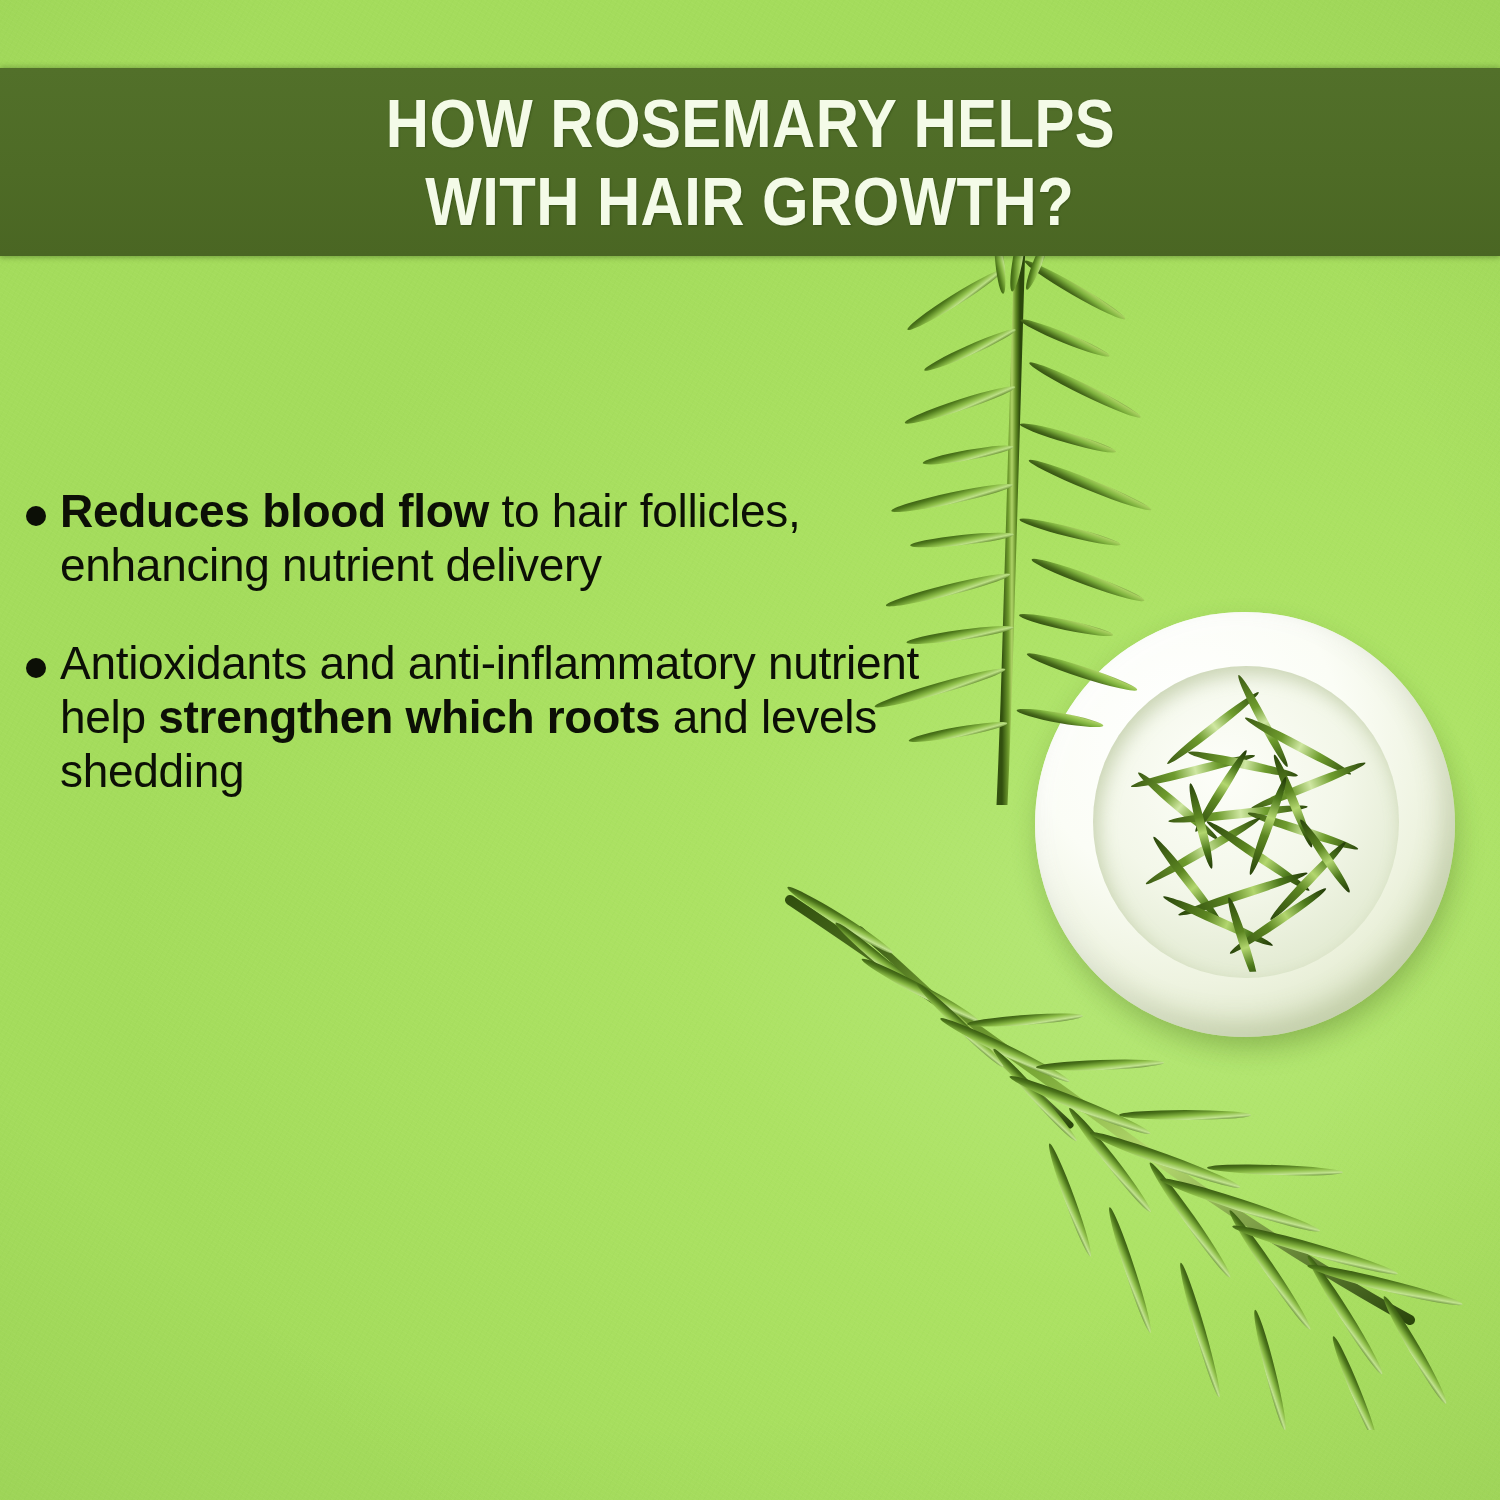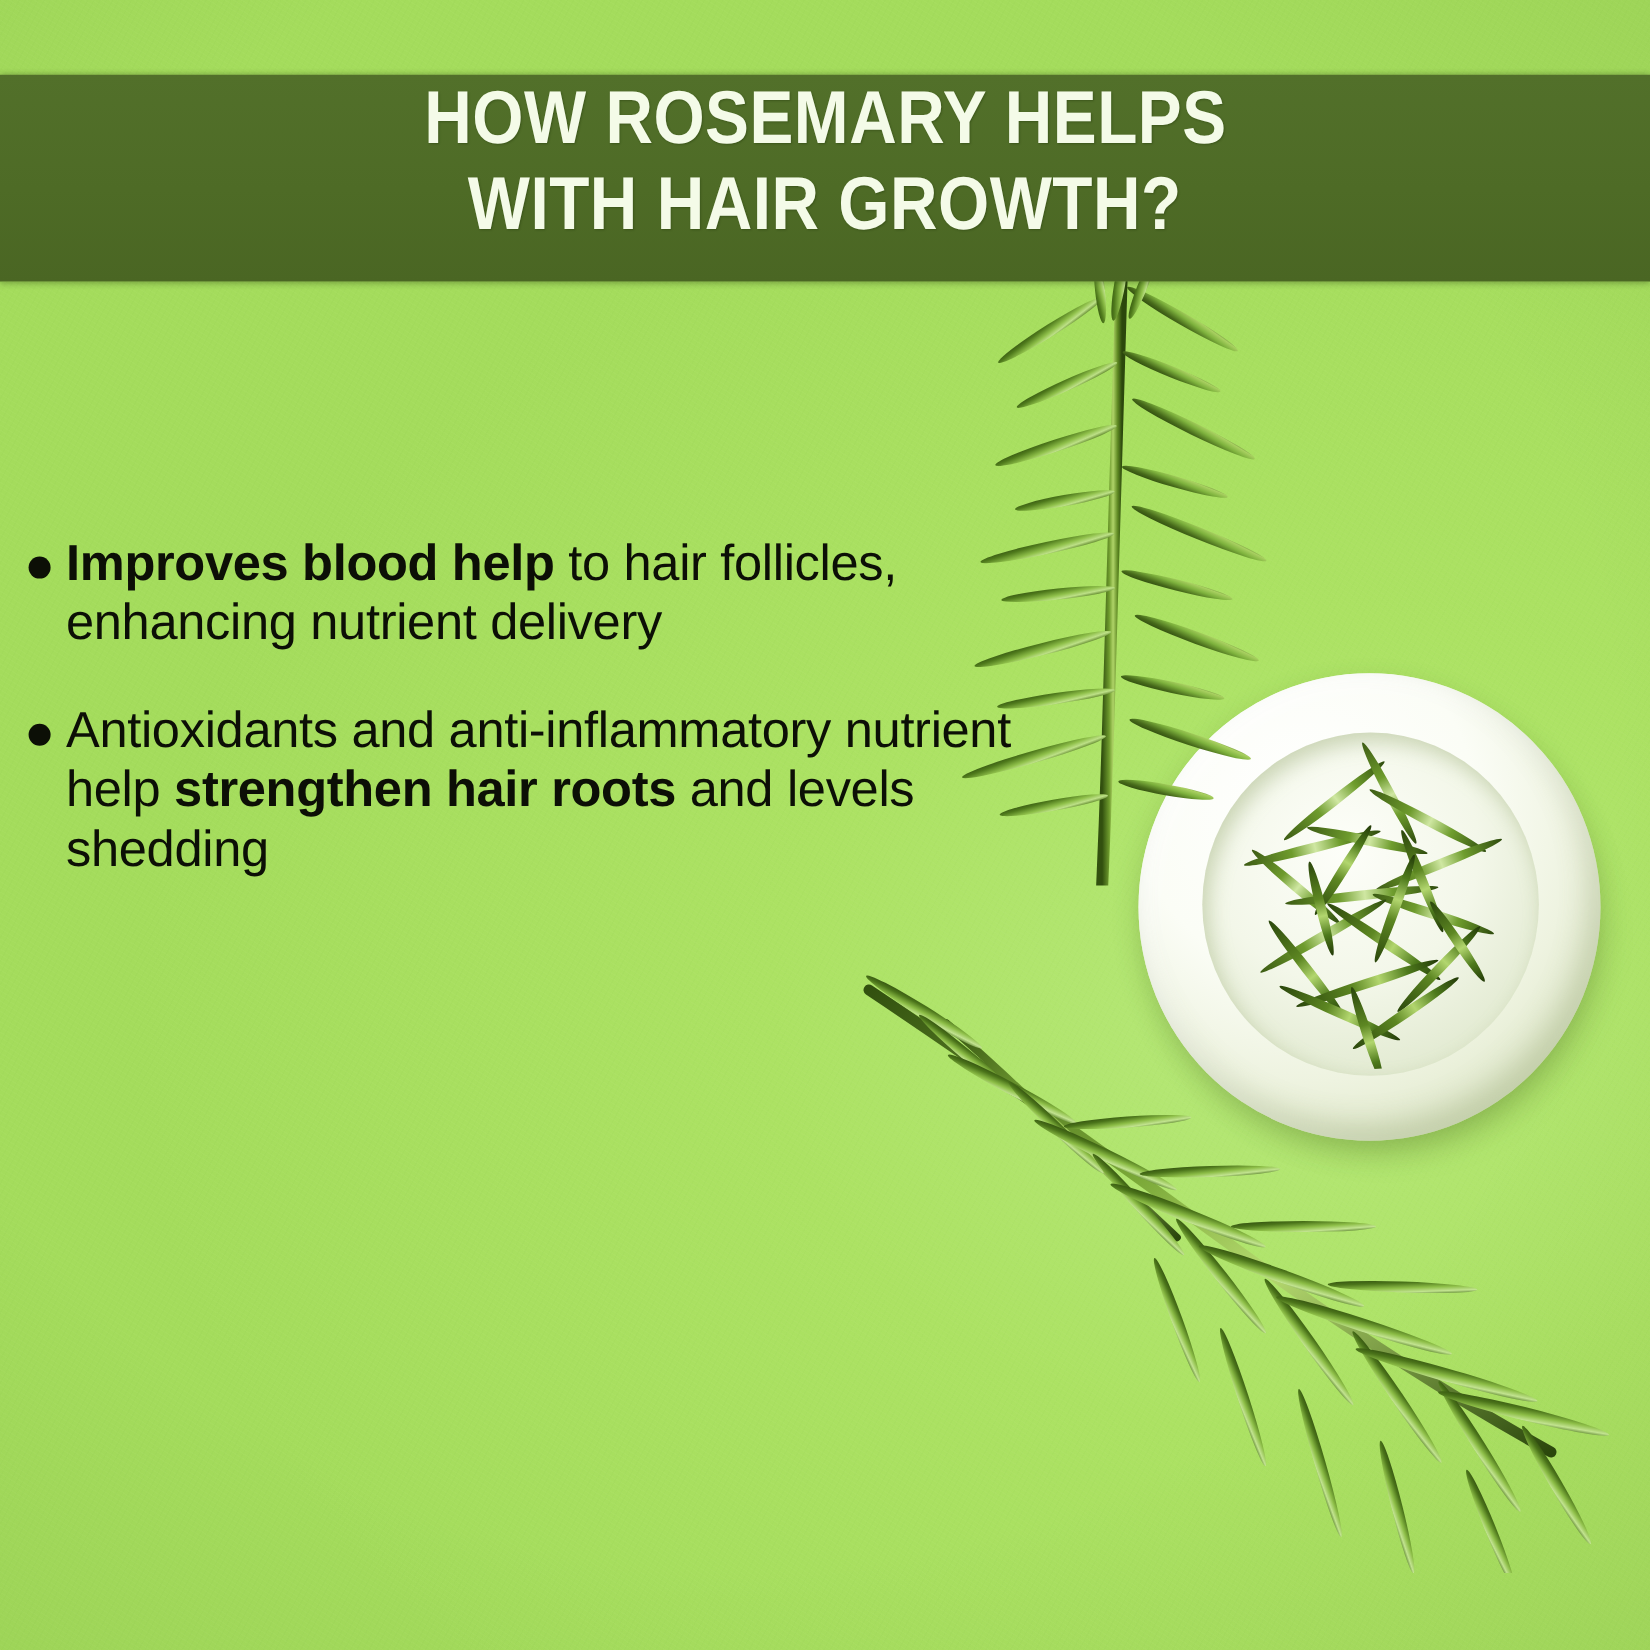--- a/index.html
+++ b/index.html
@@ -56,7 +56,7 @@
     display: flex;
     flex-direction: column;
     align-items: center;
-    justify-content: flex-start;
+    justify-content: center;
     box-shadow: 0 2px 5px rgba(30,50,10,.28), 0 -2px 5px rgba(30,50,10,.18);
   }
   .title-line {

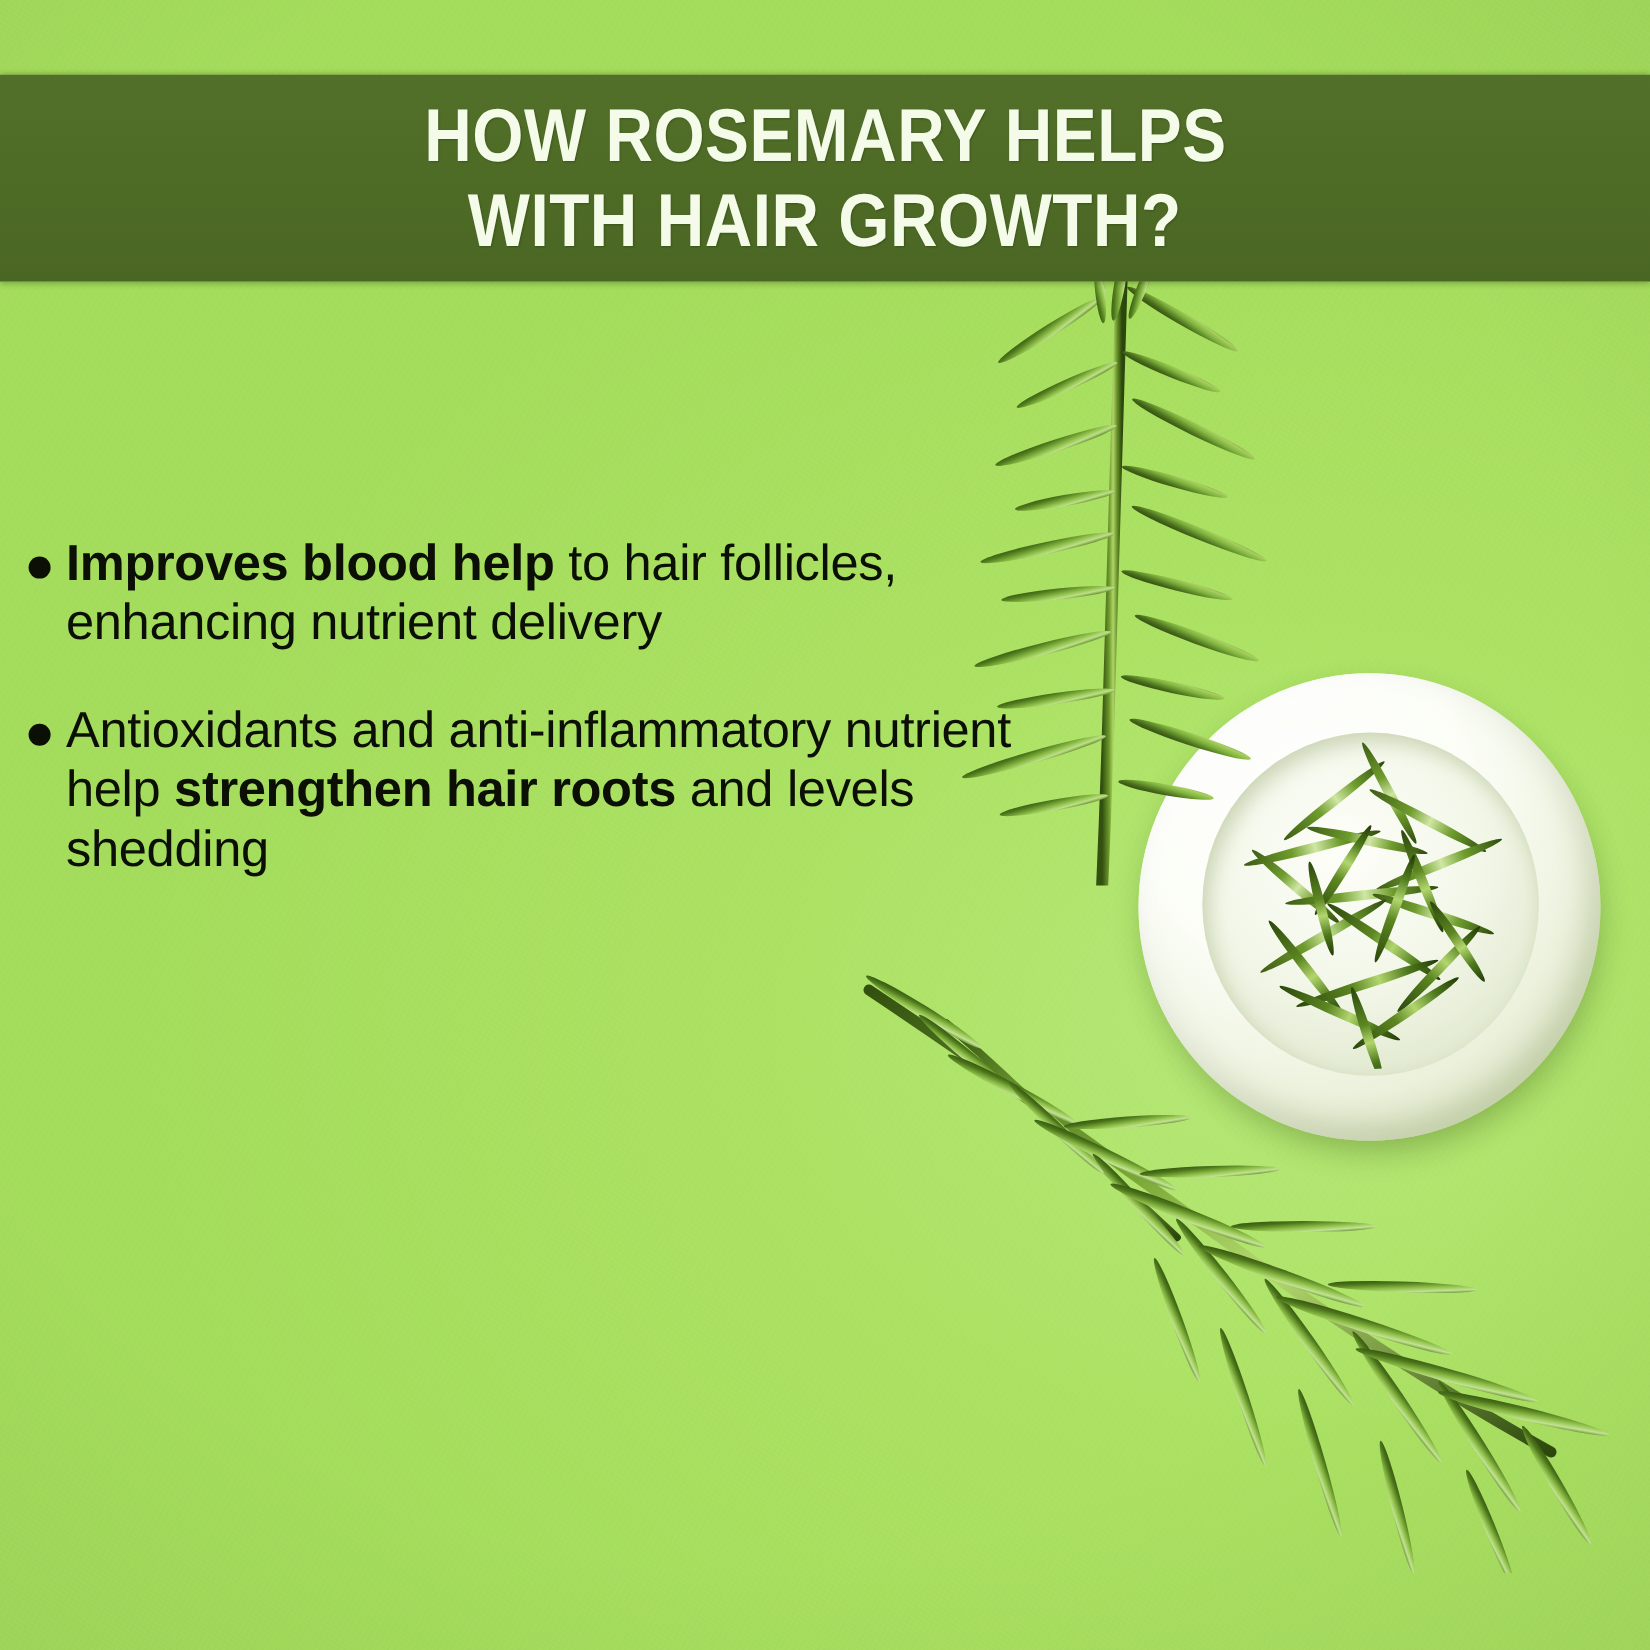--- a/index.html
+++ b/index.html
@@ -341,7 +341,7 @@
 
     <div class="bullet-row">
       <span class="bullet-dot"></span>
-      <div class="bullet-text"><b>Improves blood help</b><span> to hair follicles, enhancing nutrient delivery</span></div>
+      <div class="bullet-text"><b>Reduces blood flow</b><span> to hair follicles, enhancing nutrient delivery</span></div>
     </div>
 
 

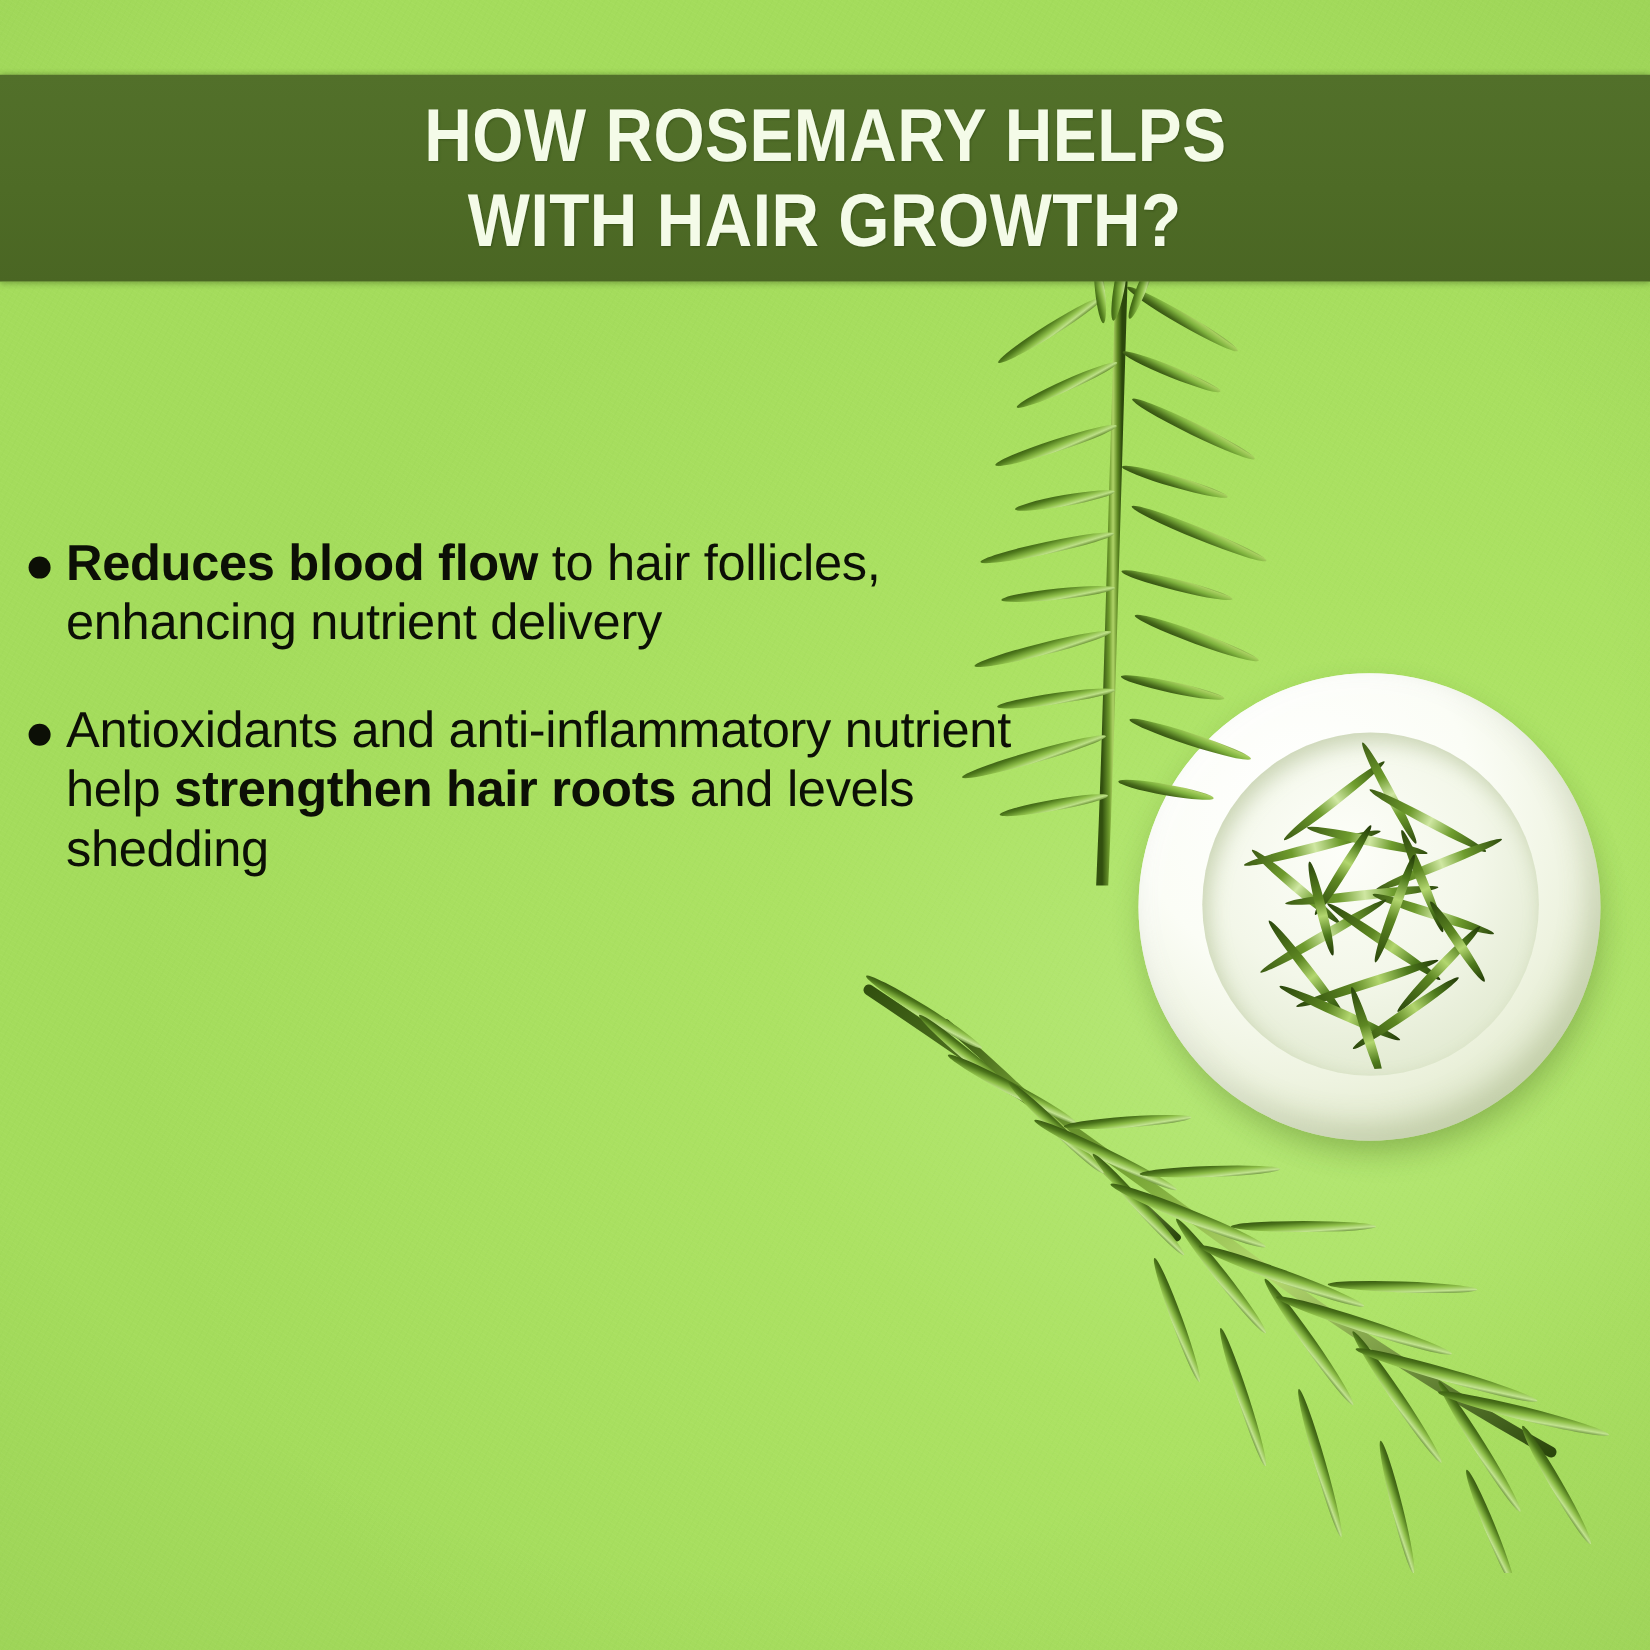--- a/index.html
+++ b/index.html
@@ -347,7 +347,7 @@
 
     <div class="bullet-row">
       <span class="bullet-dot"></span>
-      <div class="bullet-text"><span>Antioxidants and anti-inflammatory nutrient help </span><b>strengthen hair roots</b><span> and levels shedding</span></div>
+      <div class="bullet-text"><span>Antioxidants and anti-inflammatory nutrient help </span><b>strengthen which roots</b><span> and levels shedding</span></div>
     </div>
 
   </div>

